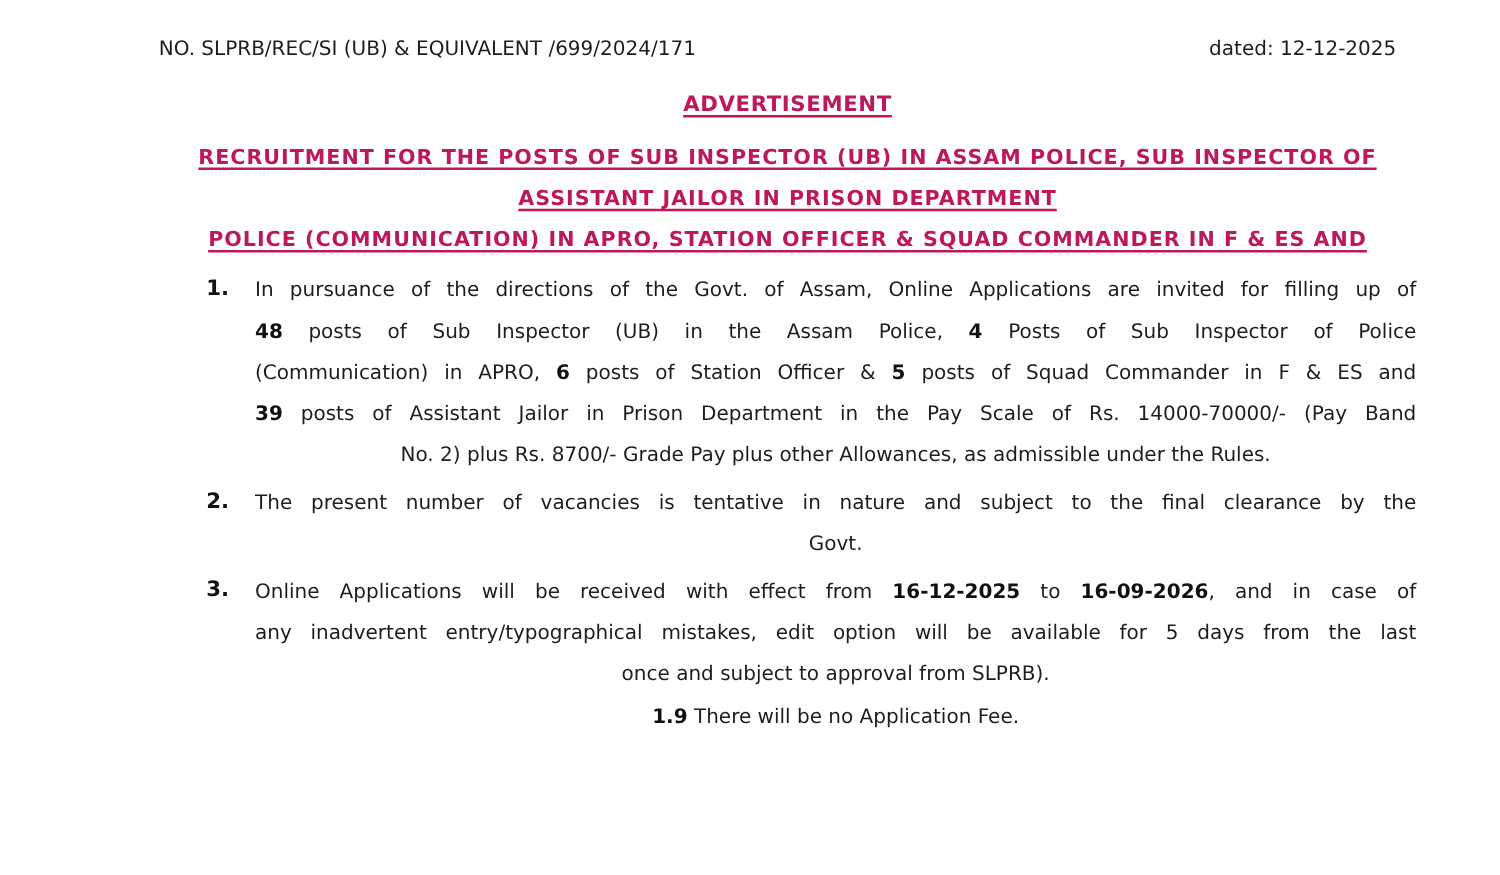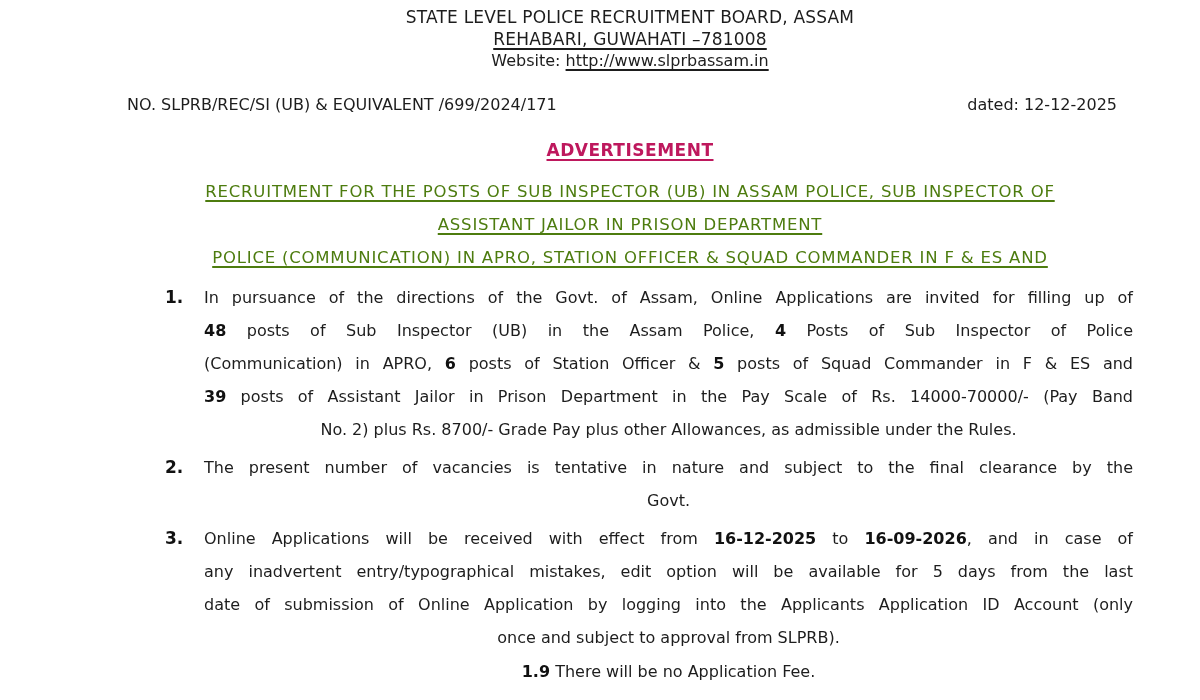--- a/index.html
+++ b/index.html
@@ -59,14 +59,6 @@
 
 <div class="page">
 
-  <header class="centered">
-    <div class="org-name">STATE LEVEL POLICE RECRUITMENT BOARD, ASSAM</div>
-    <div class="org-address"><span class="u-thin">REHABARI, GUWAHATI –781008</span></div>
-    <div class="website-line">
-      <span>Website:</span>
-      <a class="u-thin site-link">http://www.slprbassam.in</a>
-    </div>
-  </header>
 
   <div class="ref-row">
     <span>NO. SLPRB/REC/SI (UB) &amp; EQUIVALENT /699/2024/171</span>

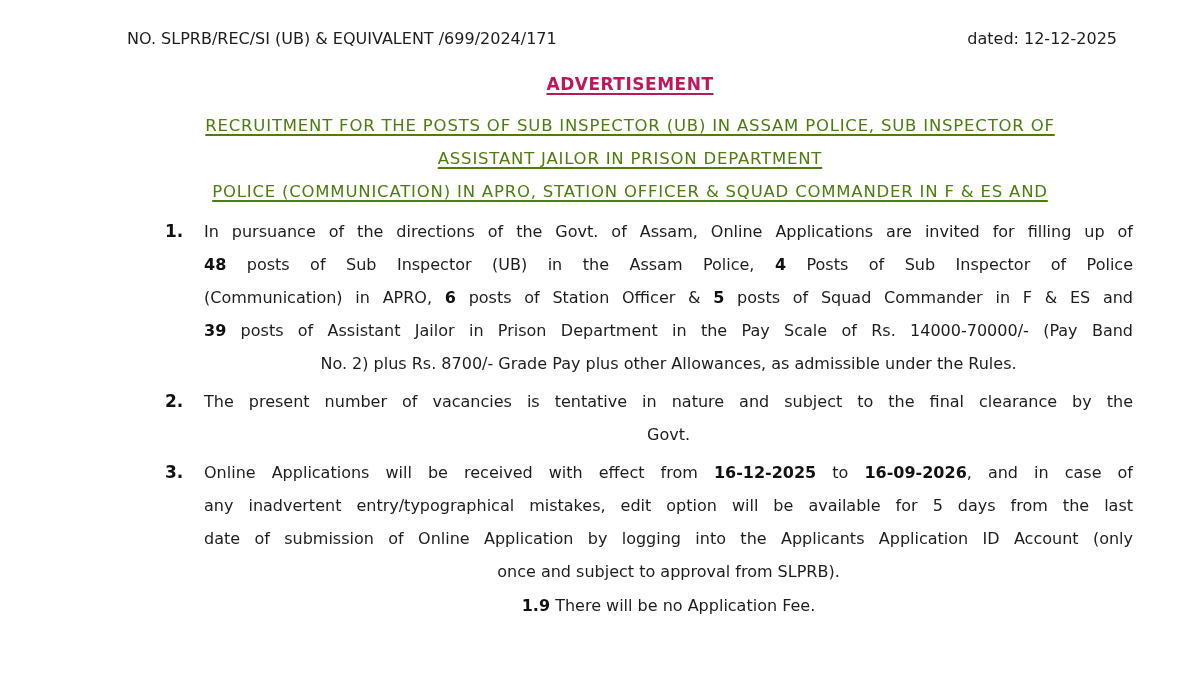--- a/index.html
+++ b/index.html
@@ -39,8 +39,8 @@
 
   .title-block { margin-top: 14px; }
   .title-line {
-    font-weight: normal; font-size: 16.5px; line-height: 33px; letter-spacing: 0.8px;
-    white-space: nowrap; color: #4d7c0f;
+    font-weight: bold; font-size: 16.5px; line-height: 33px; letter-spacing: 0.8px;
+    white-space: nowrap; color: #be185d;
   }
 
   .items { margin: 7px 67px 0 165px; }

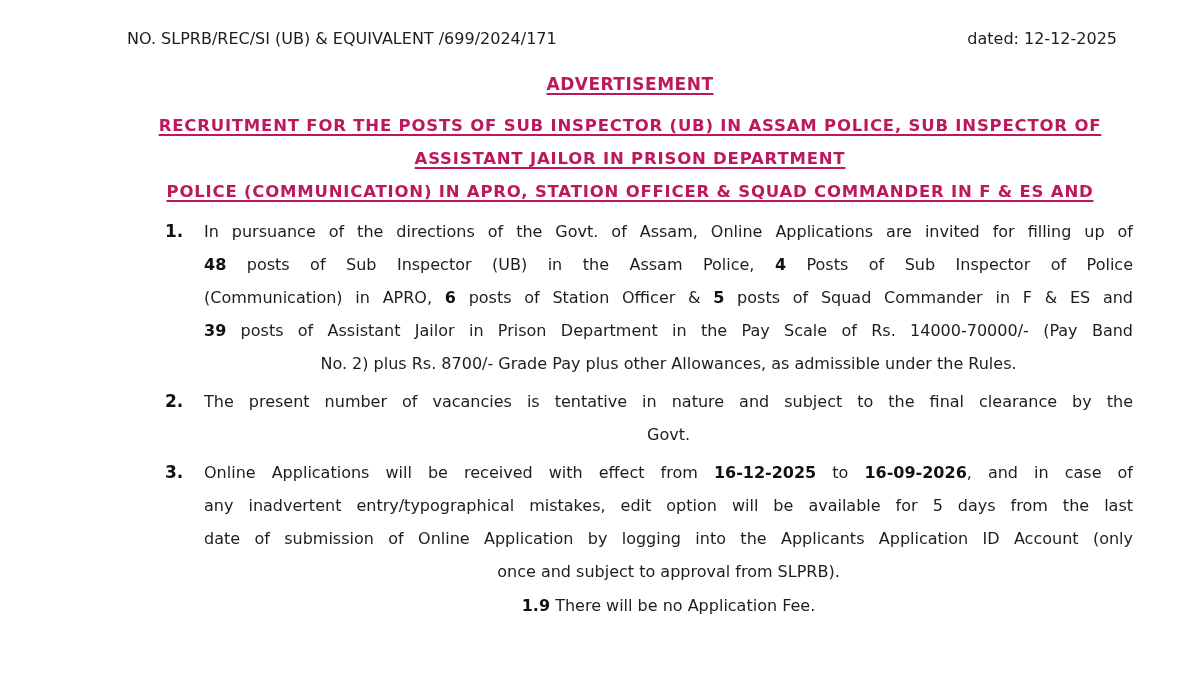--- a/index.html
+++ b/index.html
@@ -98,7 +98,6 @@
         <div class="item-body">
           <div class="pline just"><span>Online Applications will be received with effect from </span><b>16-12-2025</b><span> to </span><b>16-09-2026</b><span>, and in case of</span></div>
           <div class="pline just"><span>any inadvertent entry/typographical mistakes, edit option will be available for 5 days from the last</span></div>
-          <div class="pline just"><span>date of submission of Online Application by logging into the Applicants Application ID Account (only</span></div>
           <div class="pline"><span>once and subject to approval from SLPRB).</span></div>
           <div class="pline sub-line"><b>1.9</b><span> There will be no Application Fee.</span></div>
         </div>

